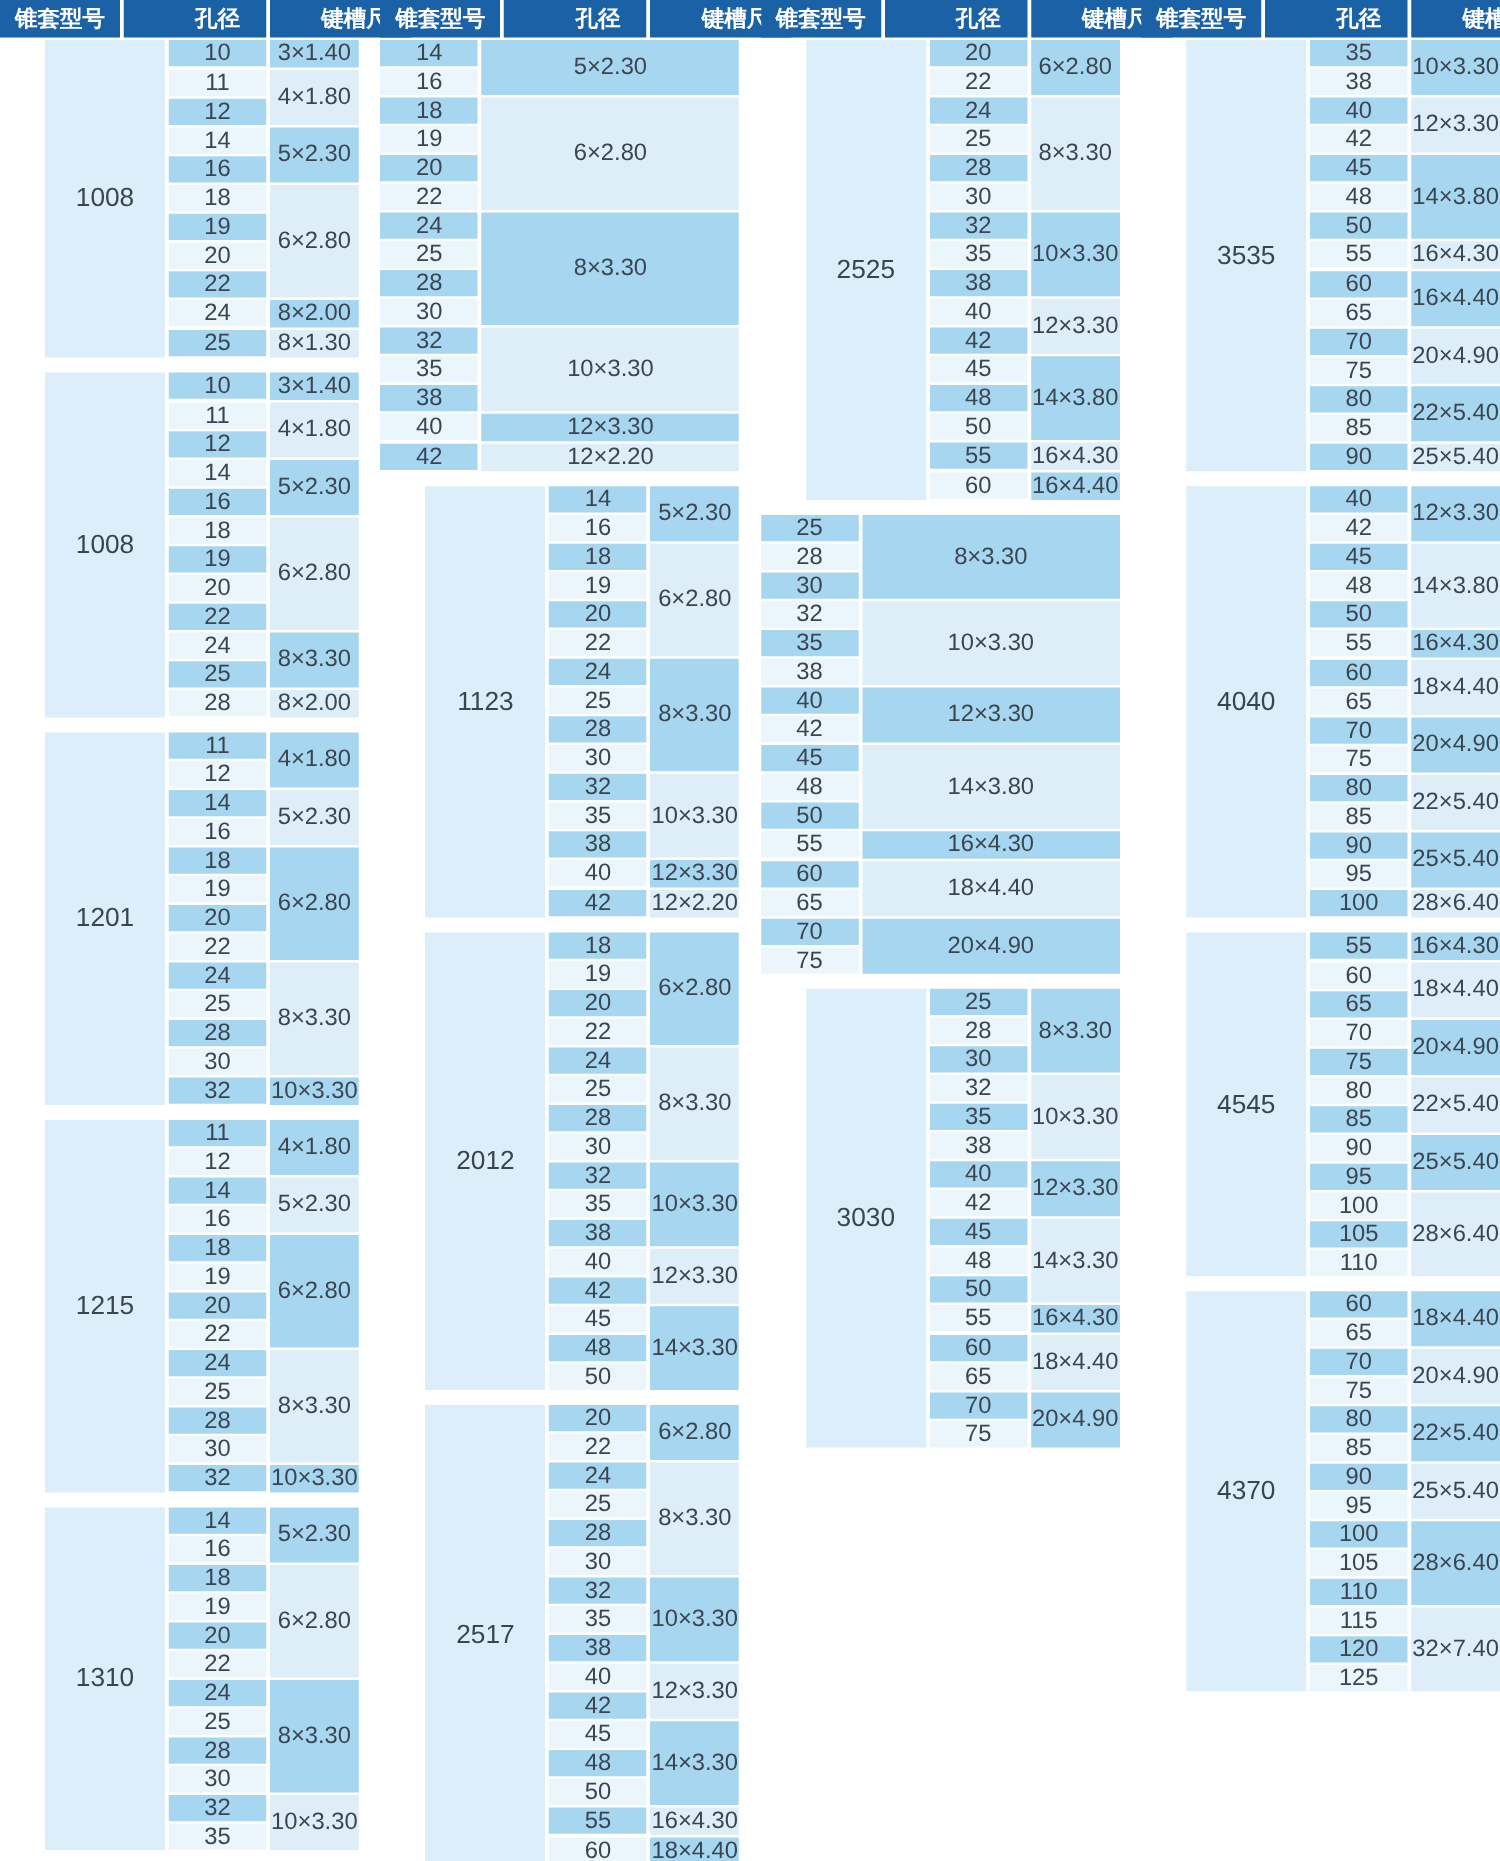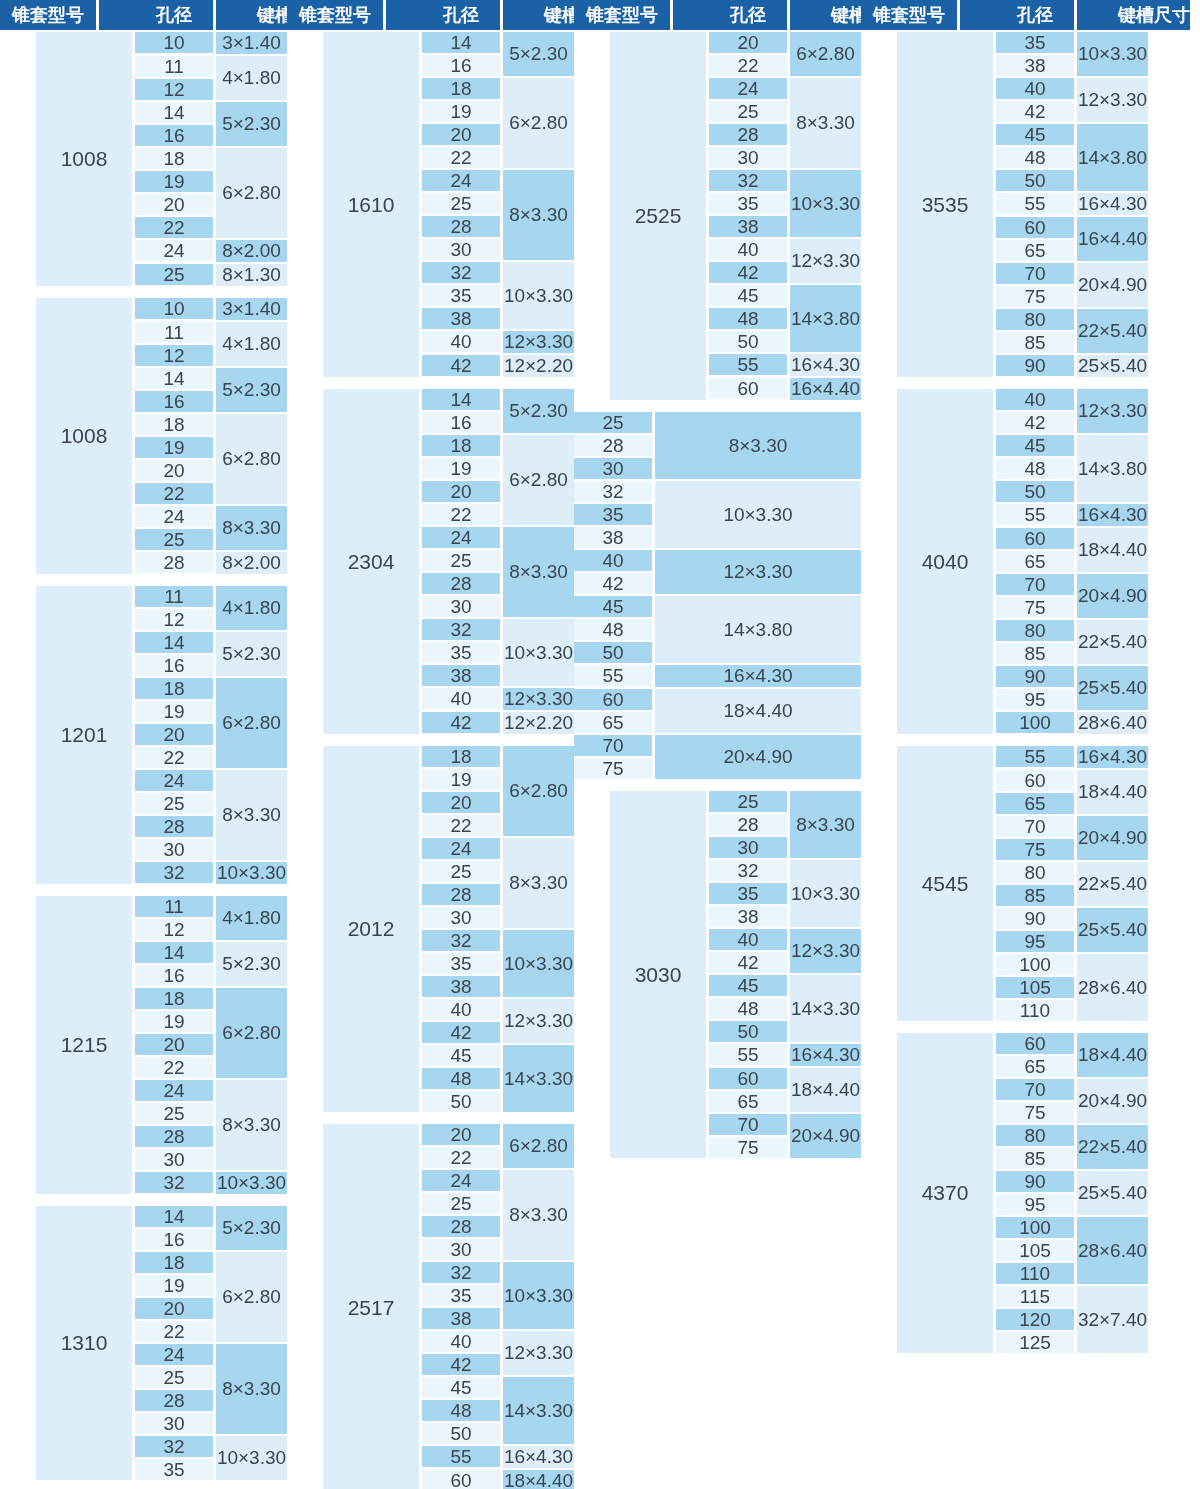--- a/index.html
+++ b/index.html
@@ -5,7 +5,7 @@
   html,body{margin:0;padding:0;background:#ffffff;}
   .page{
     width:1200px;height:1489px;background:#ffffff;overflow:hidden;
-    display:flex;
+    display:flex;justify-content:space-between;
     font-family:"Liberation Sans","DejaVu Sans",sans-serif;
   }
   .col{width:287px;display:flex;flex-direction:column;}

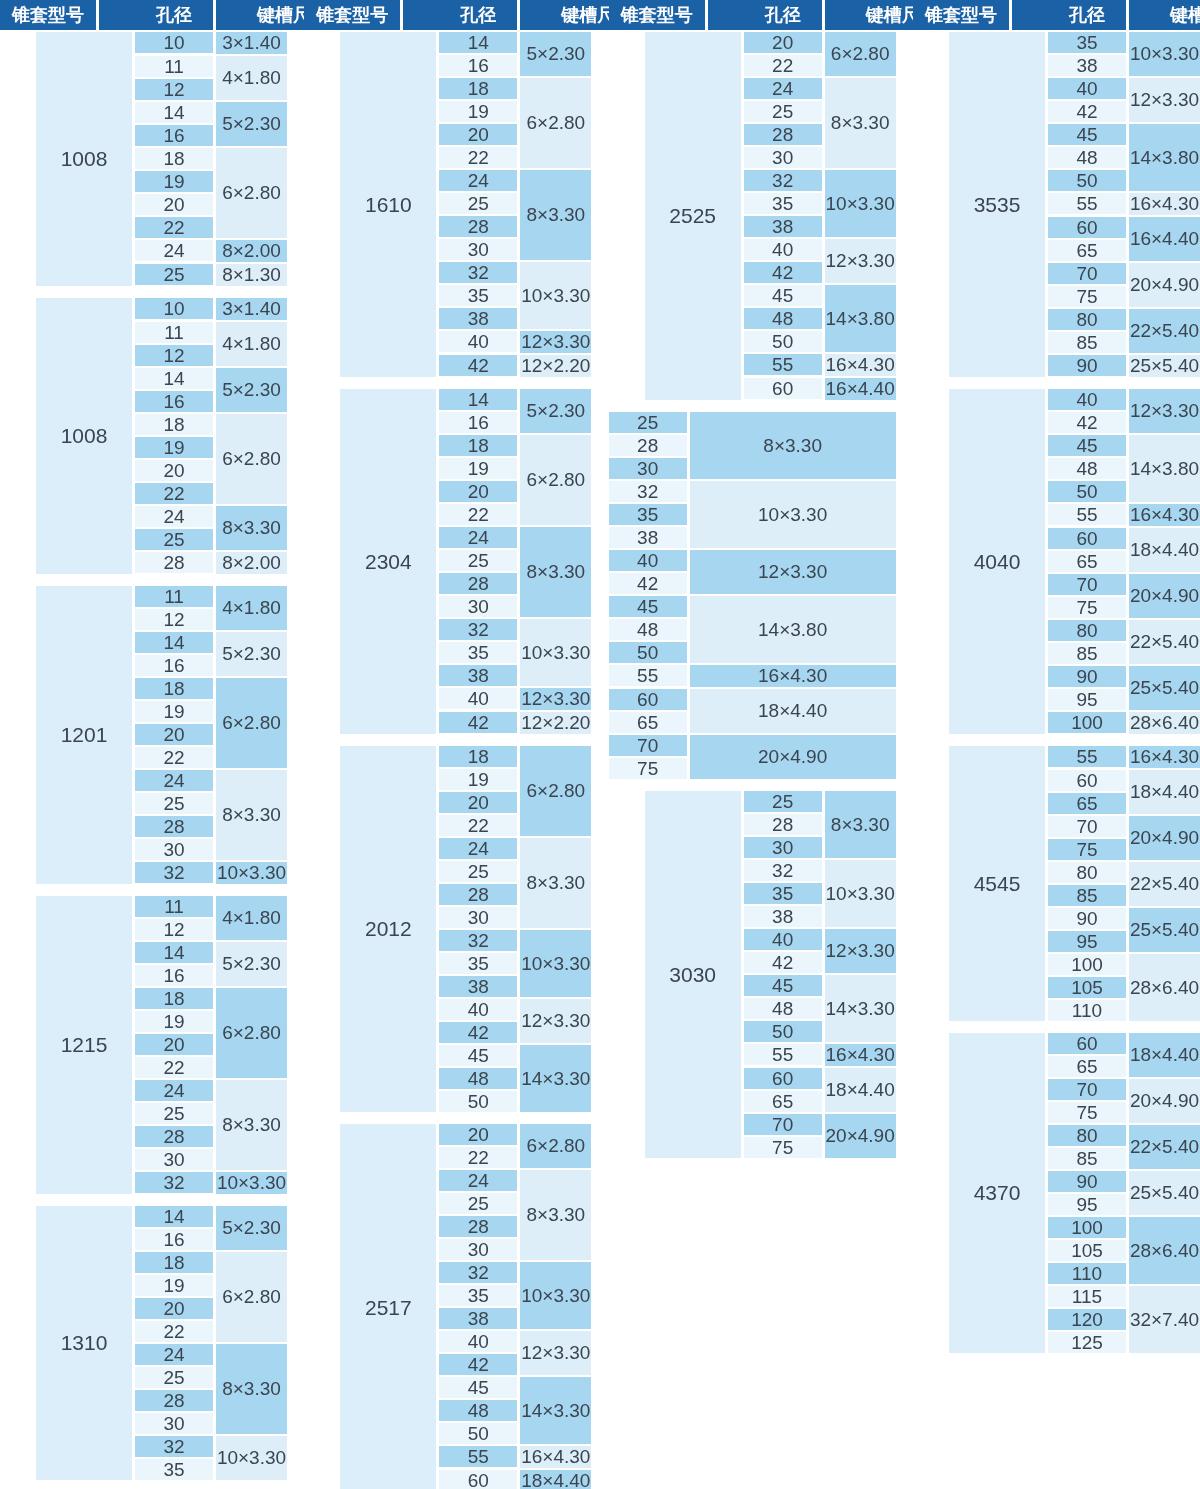--- a/index.html
+++ b/index.html
@@ -279,7 +279,6 @@
     </div>
     <div class="blocks">
         <div class="block">
-          <div class="model-cell">1610</div>
           <div class="block-body">
             <div class="group">
               <div class="bores">

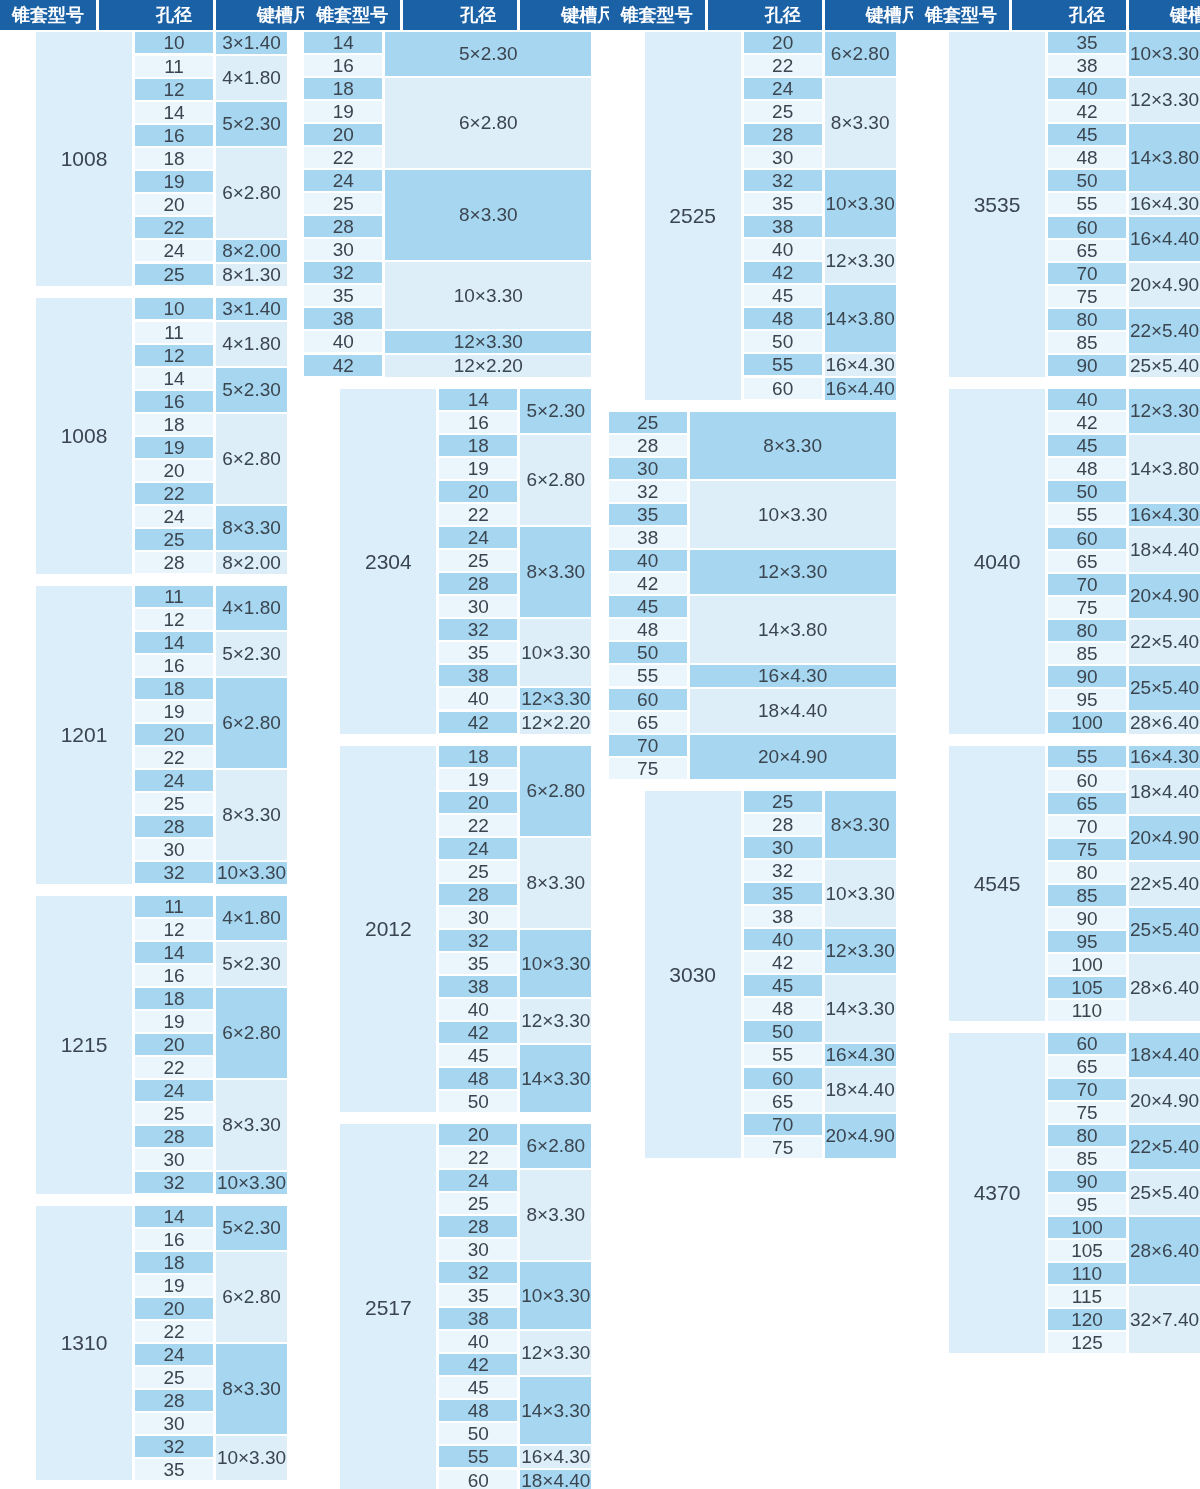--- a/index.html
+++ b/index.html
@@ -328,7 +328,7 @@
           </div>
         </div>
         <div class="block">
-          <div class="model-cell">2304</div>
+          <div class="model-cell">1123</div>
           <div class="block-body">
             <div class="group">
               <div class="bores">

